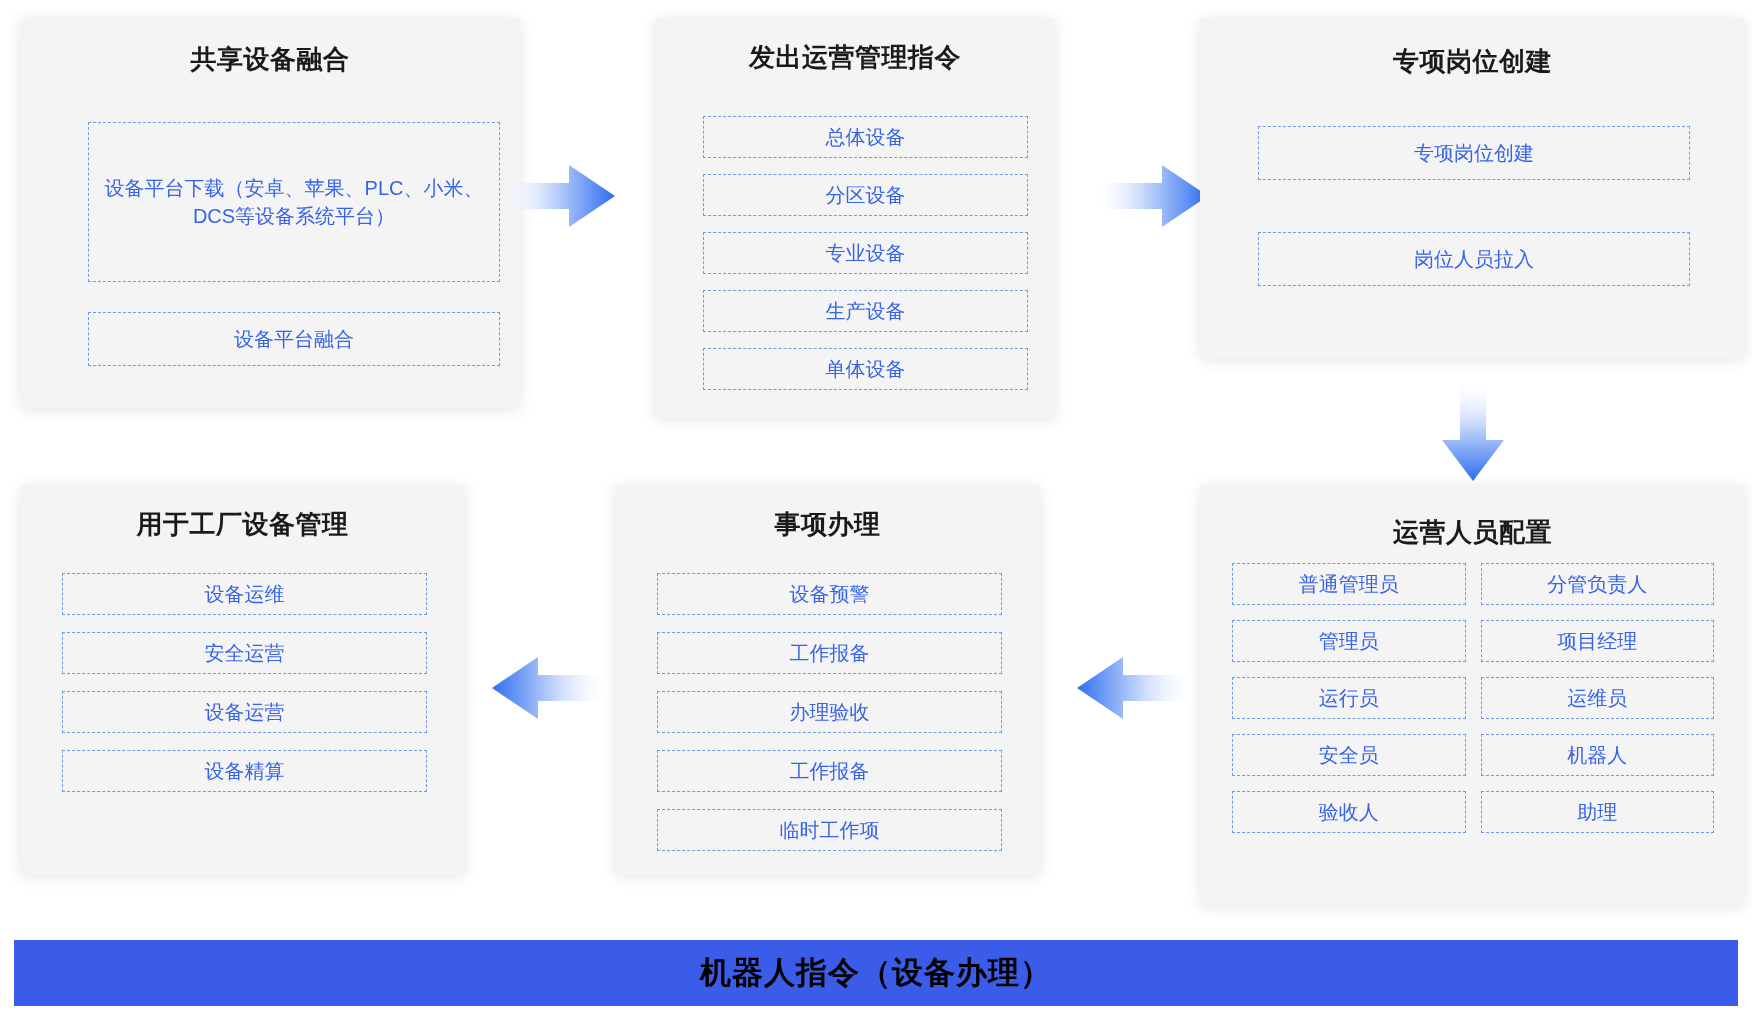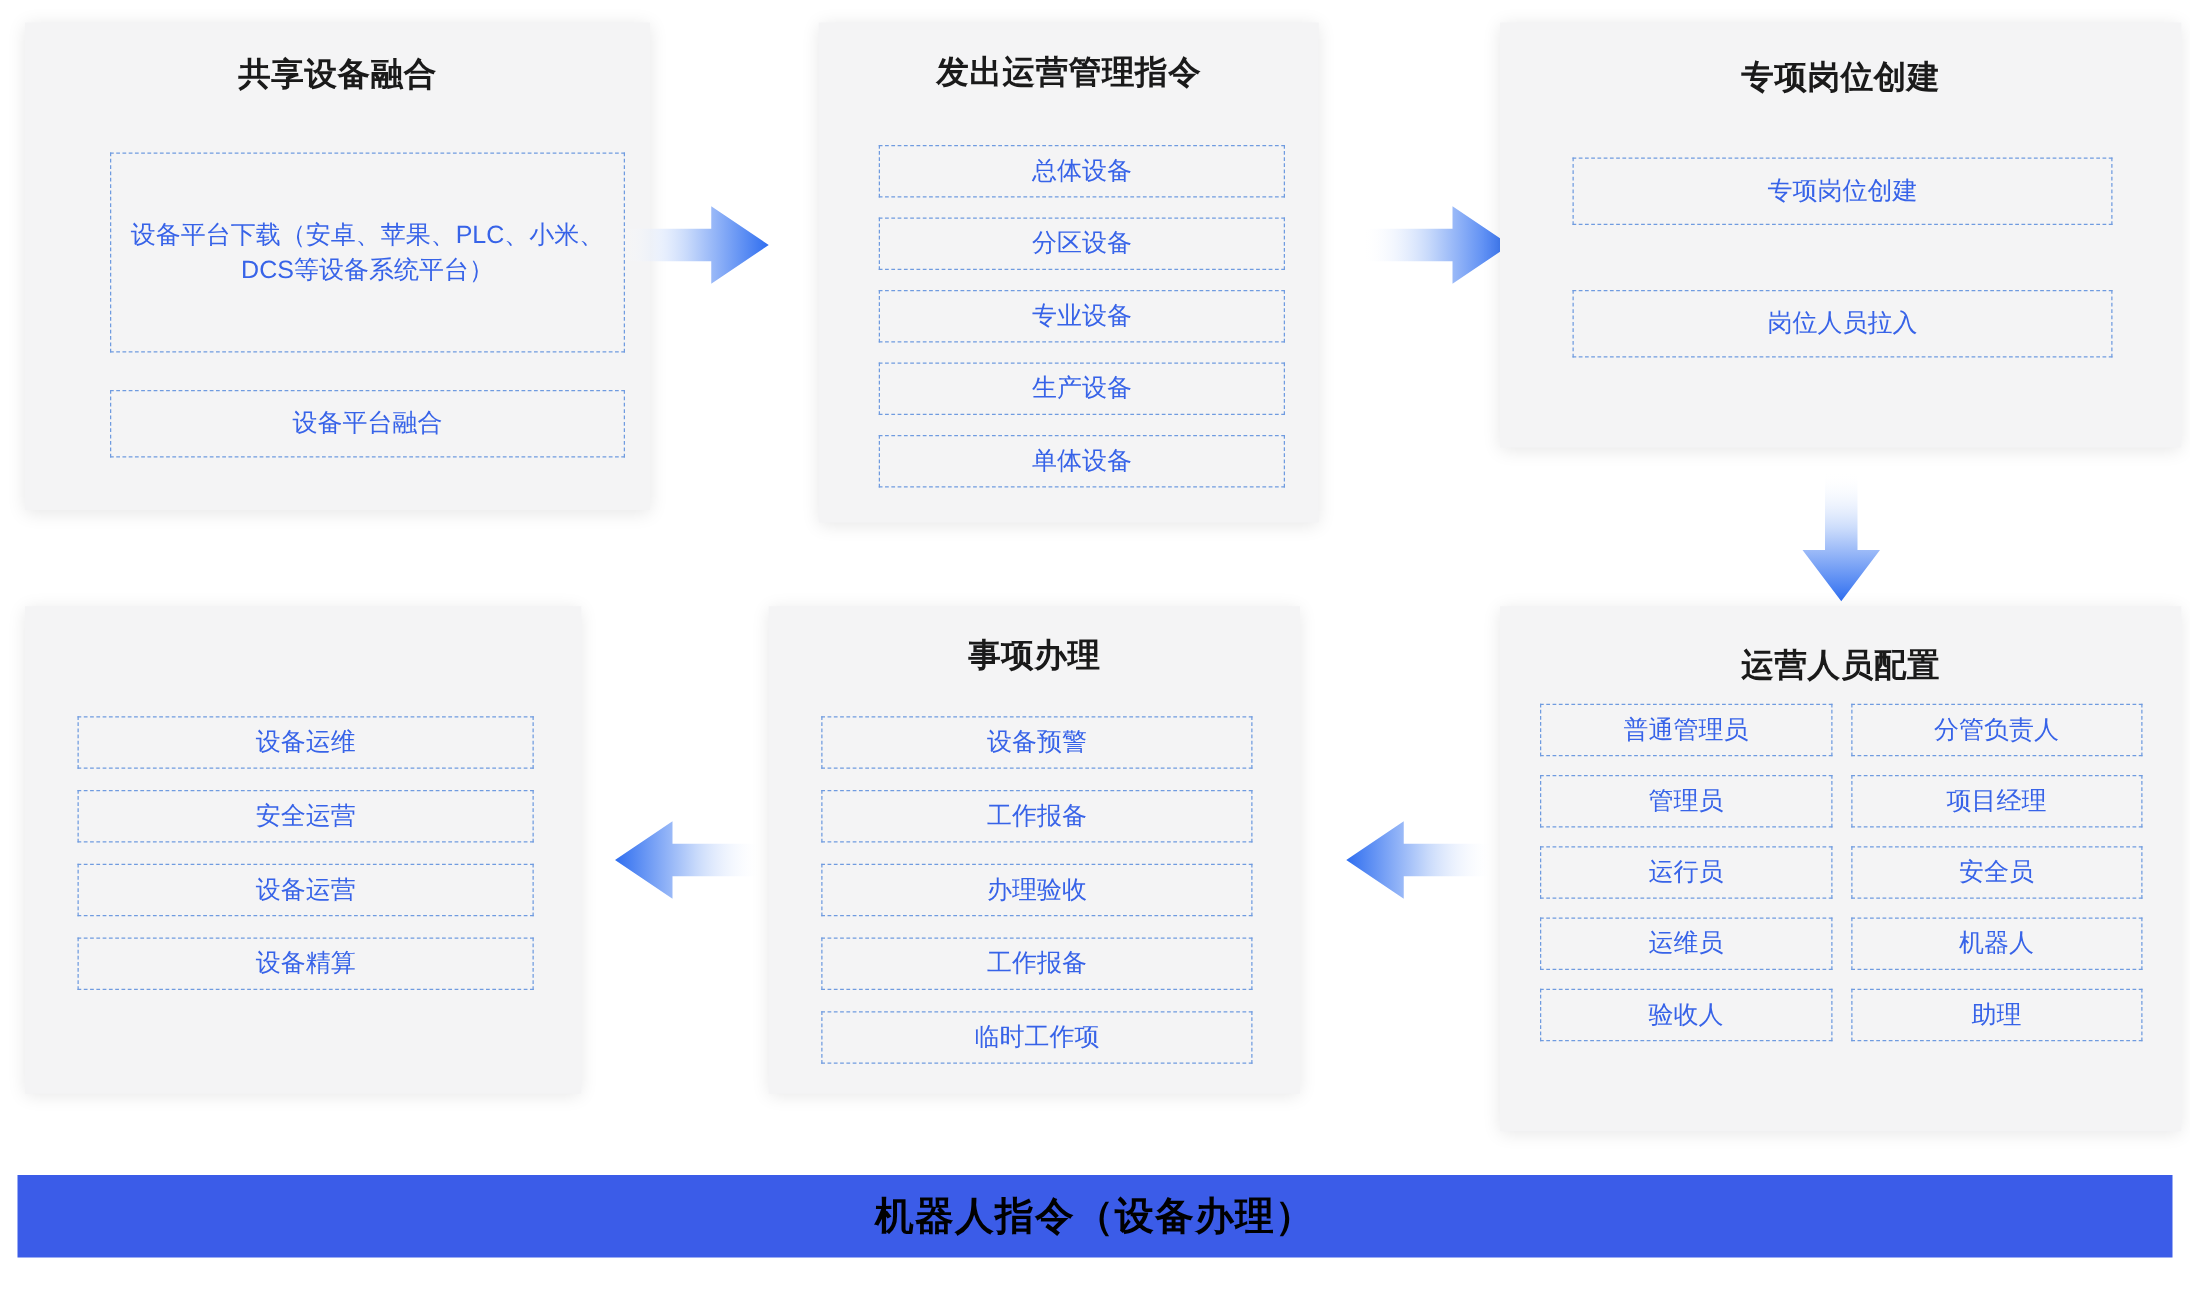--- a/index.html
+++ b/index.html
@@ -248,6 +248,7 @@
   </div>
 
   <div class="panel" id="panel-factory">
+    <div class="panel-title">用于工厂设备管理</div>
     <div class="list">
       <div class="item">设备运维</div>
       <div class="item">安全运营</div>

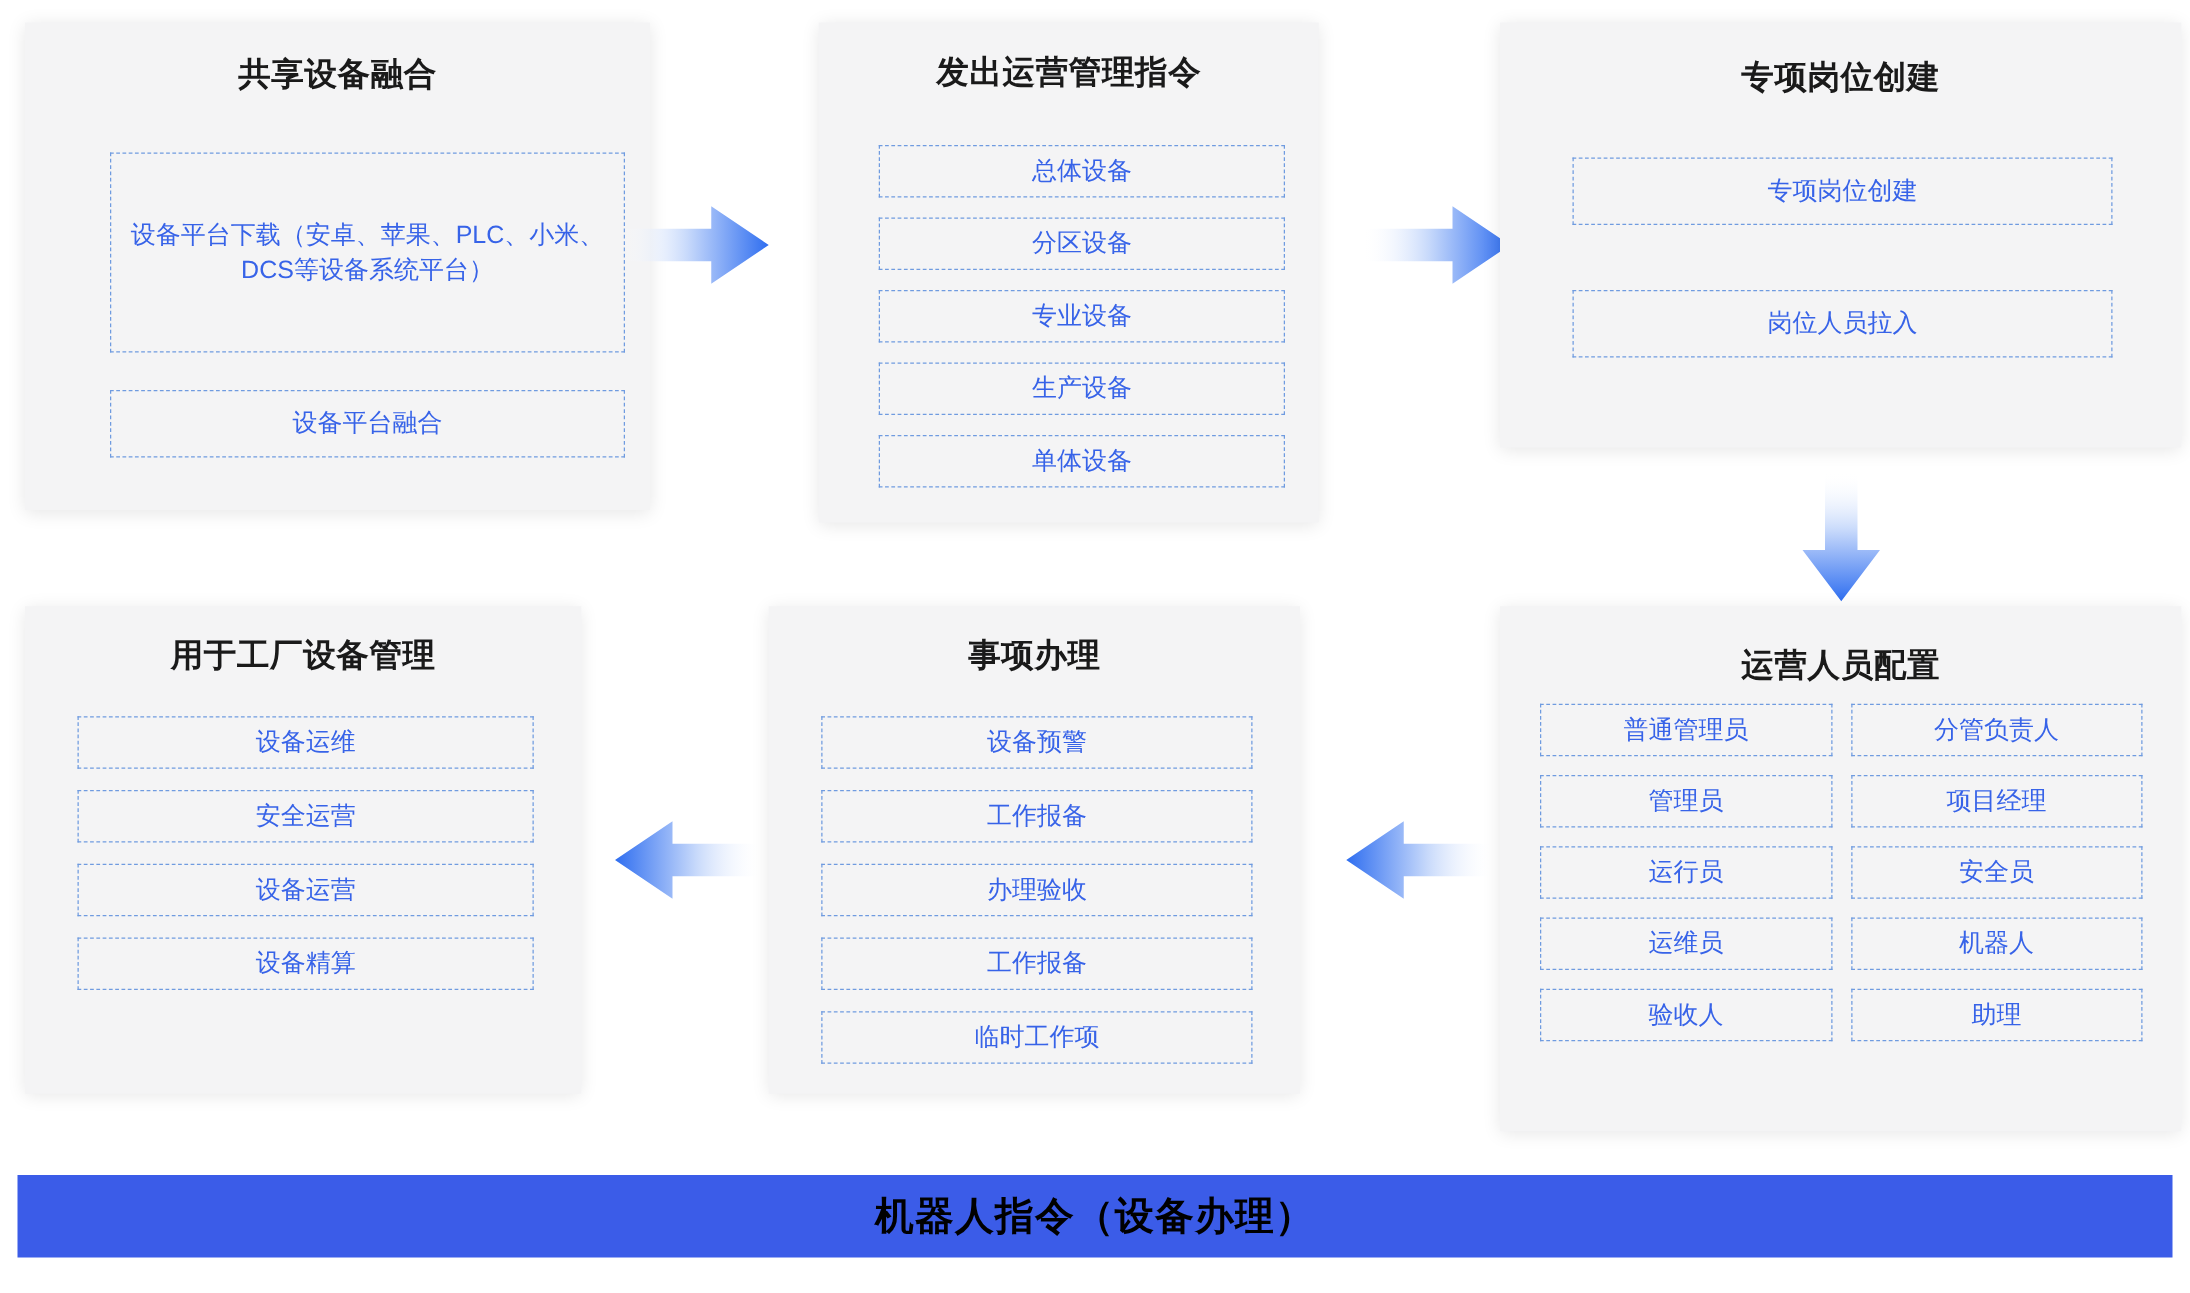--- a/index.html
+++ b/index.html
@@ -202,8 +202,8 @@
       <div class="item">管理员</div>
       <div class="item">项目经理</div>
       <div class="item">运行员</div>
+      <div class="item">运维员</div>
       <div class="item">安全员</div>
-      <div class="item">运维员</div>
       <div class="item">机器人</div>
       <div class="item">验收人</div>
       <div class="item">助理</div>

